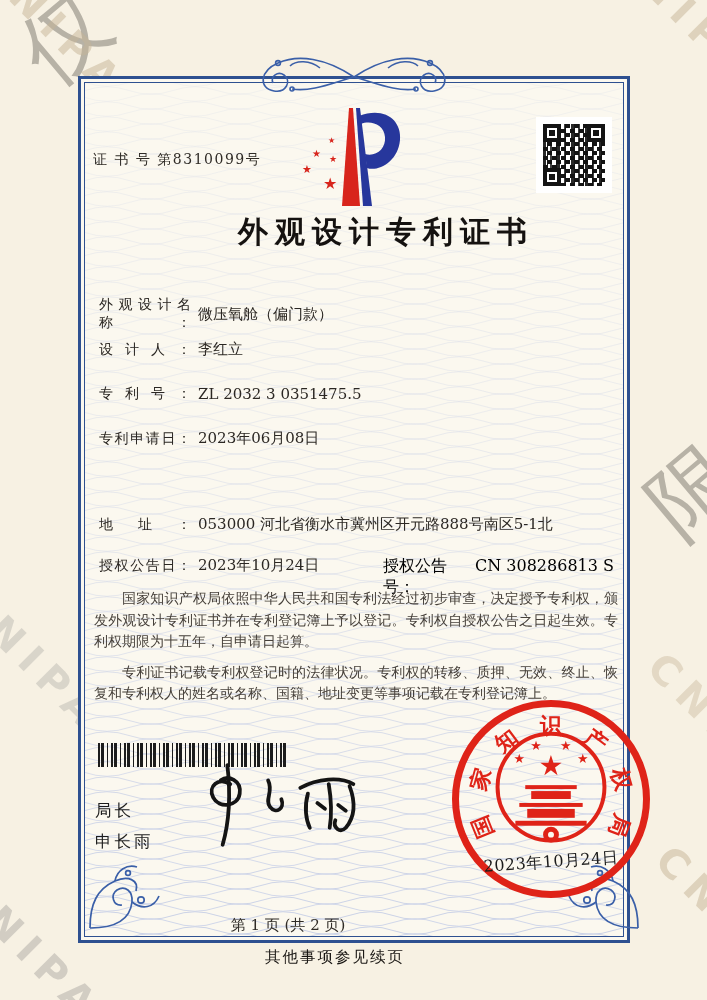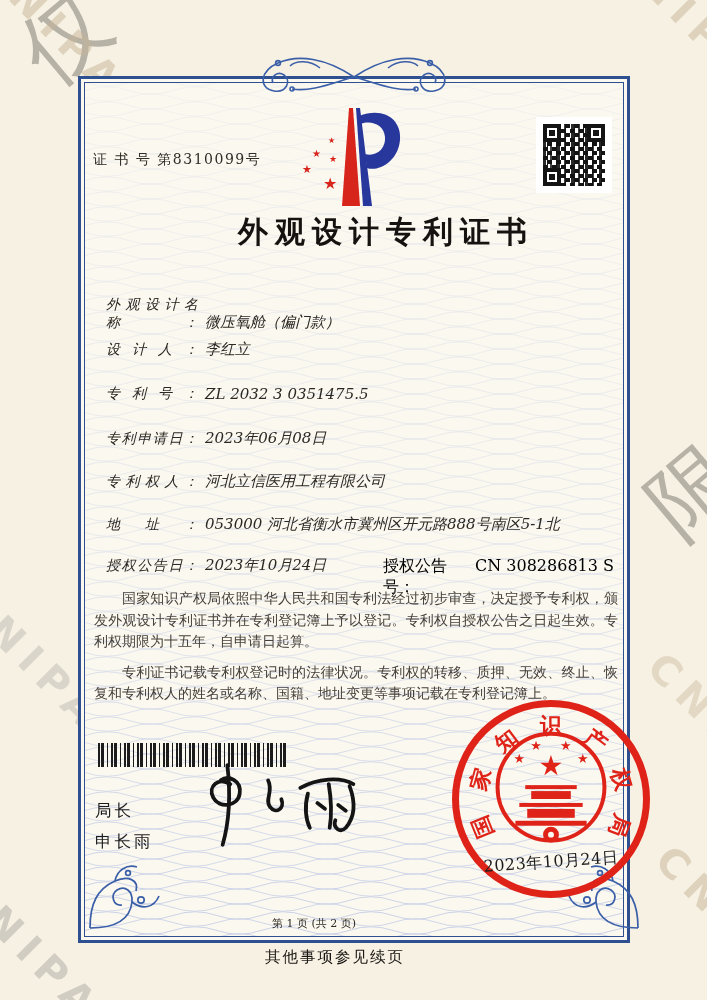--- a/index.html
+++ b/index.html
@@ -48,7 +48,7 @@
   .f-tl{left:0;top:0;} .f-tr{right:0;top:0;} .f-bl{left:0;bottom:0;}
   .title{position:absolute;left:78px;top:212px;width:616px;text-align:center;
          font-size:30px;font-weight:bold;letter-spacing:7px;color:#151210;}
-  .row{position:absolute;left:106px;display:flex;align-items:flex-end;font-style:italic;}
+  .row{position:absolute;left:99px;display:flex;align-items:center;}
   .row .lbl{display:inline-block;width:92px;font-size:14px;color:#2b2723;
             text-align:justify;text-align-last:justify;flex:none;margin-right:7px;}
   .row .val{font-size:15px;color:#2b2723;white-space:nowrap;}

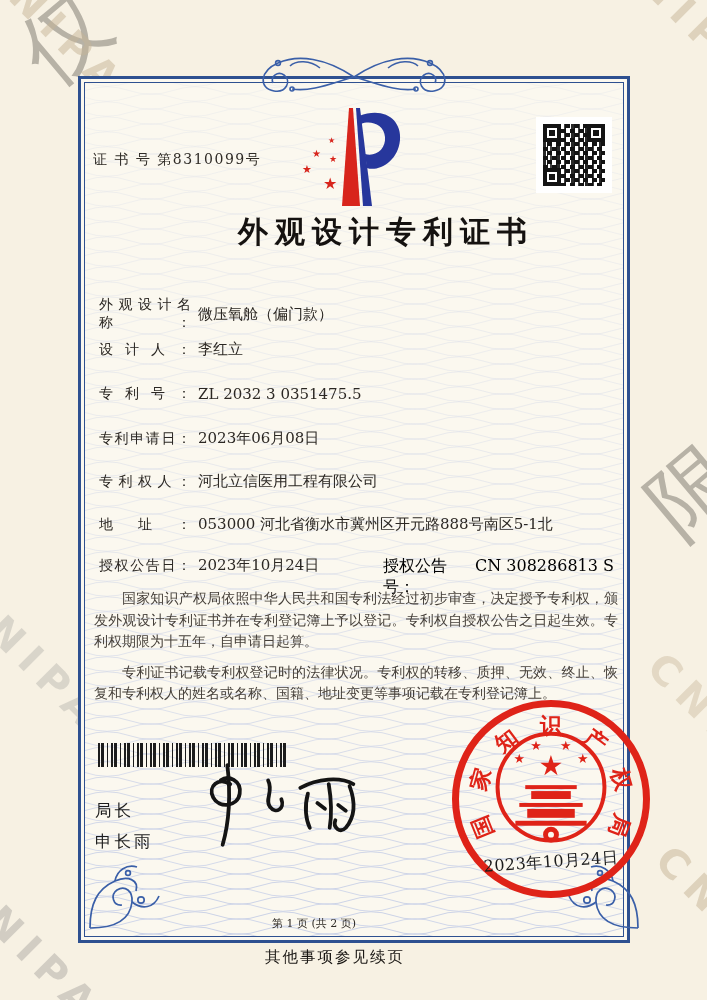--- a/index.html
+++ b/index.html
@@ -197,10 +197,6 @@
       <span class="lbl">专利申请日：</span>
       <span class="val">2023年06月08日</span>
     </div>
-    <div class="row r5">
-      <span class="lbl">专利权人：</span>
-      <span class="val">河北立信医用工程有限公司</span>
-    </div>
     <div class="row r6">
       <span class="lbl">地址：</span>
       <span class="val">053000 河北省衡水市冀州区开元路888号南区5-1北</span>

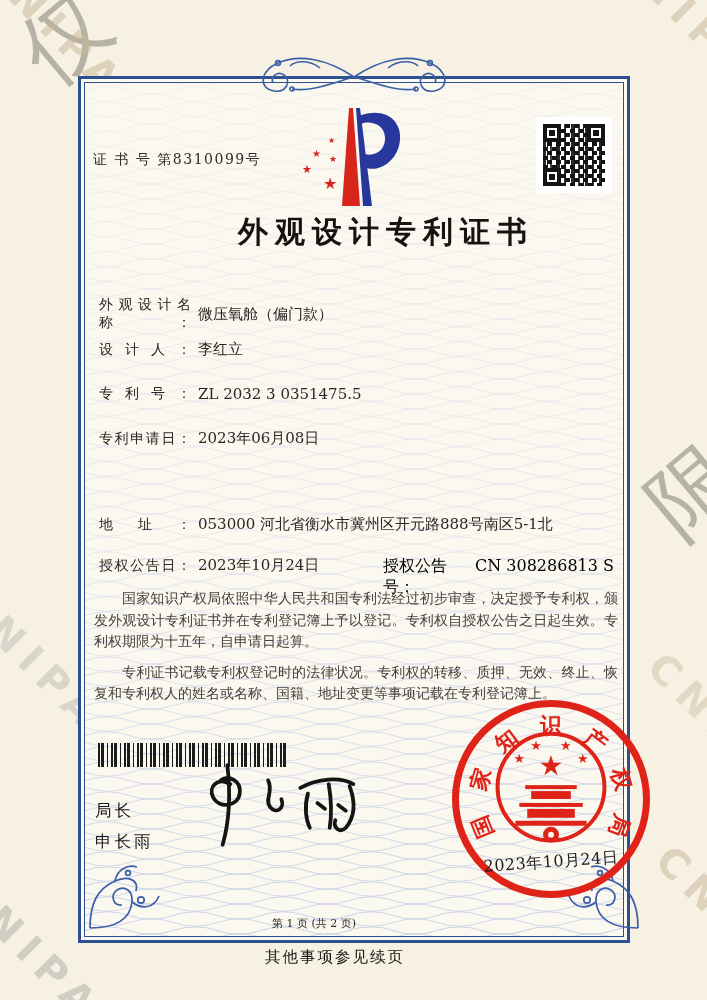--- a/index.html
+++ b/index.html
@@ -72,8 +72,8 @@
              font-family:"DejaVu Serif",serif;}
   .seal-date{position:absolute;left:14px;top:152px;width:170px;text-align:center;
              font-size:16px;color:#1b1b1b;transform:rotate(-4deg);letter-spacing:.5px;z-index:7;}
-  .page-indicator{position:absolute;left:94px;top:916px;width:440px;text-align:center;
-             font-size:11px;color:#2f2b26;}
+  .page-indicator{position:absolute;left:68px;top:916px;width:440px;text-align:center;
+             font-size:15px;color:#2f2b26;}
   .continuation{position:absolute;left:0;top:947px;width:670px;text-align:center;
              font-size:15.5px;letter-spacing:2px;color:#181512;}
 </style>

